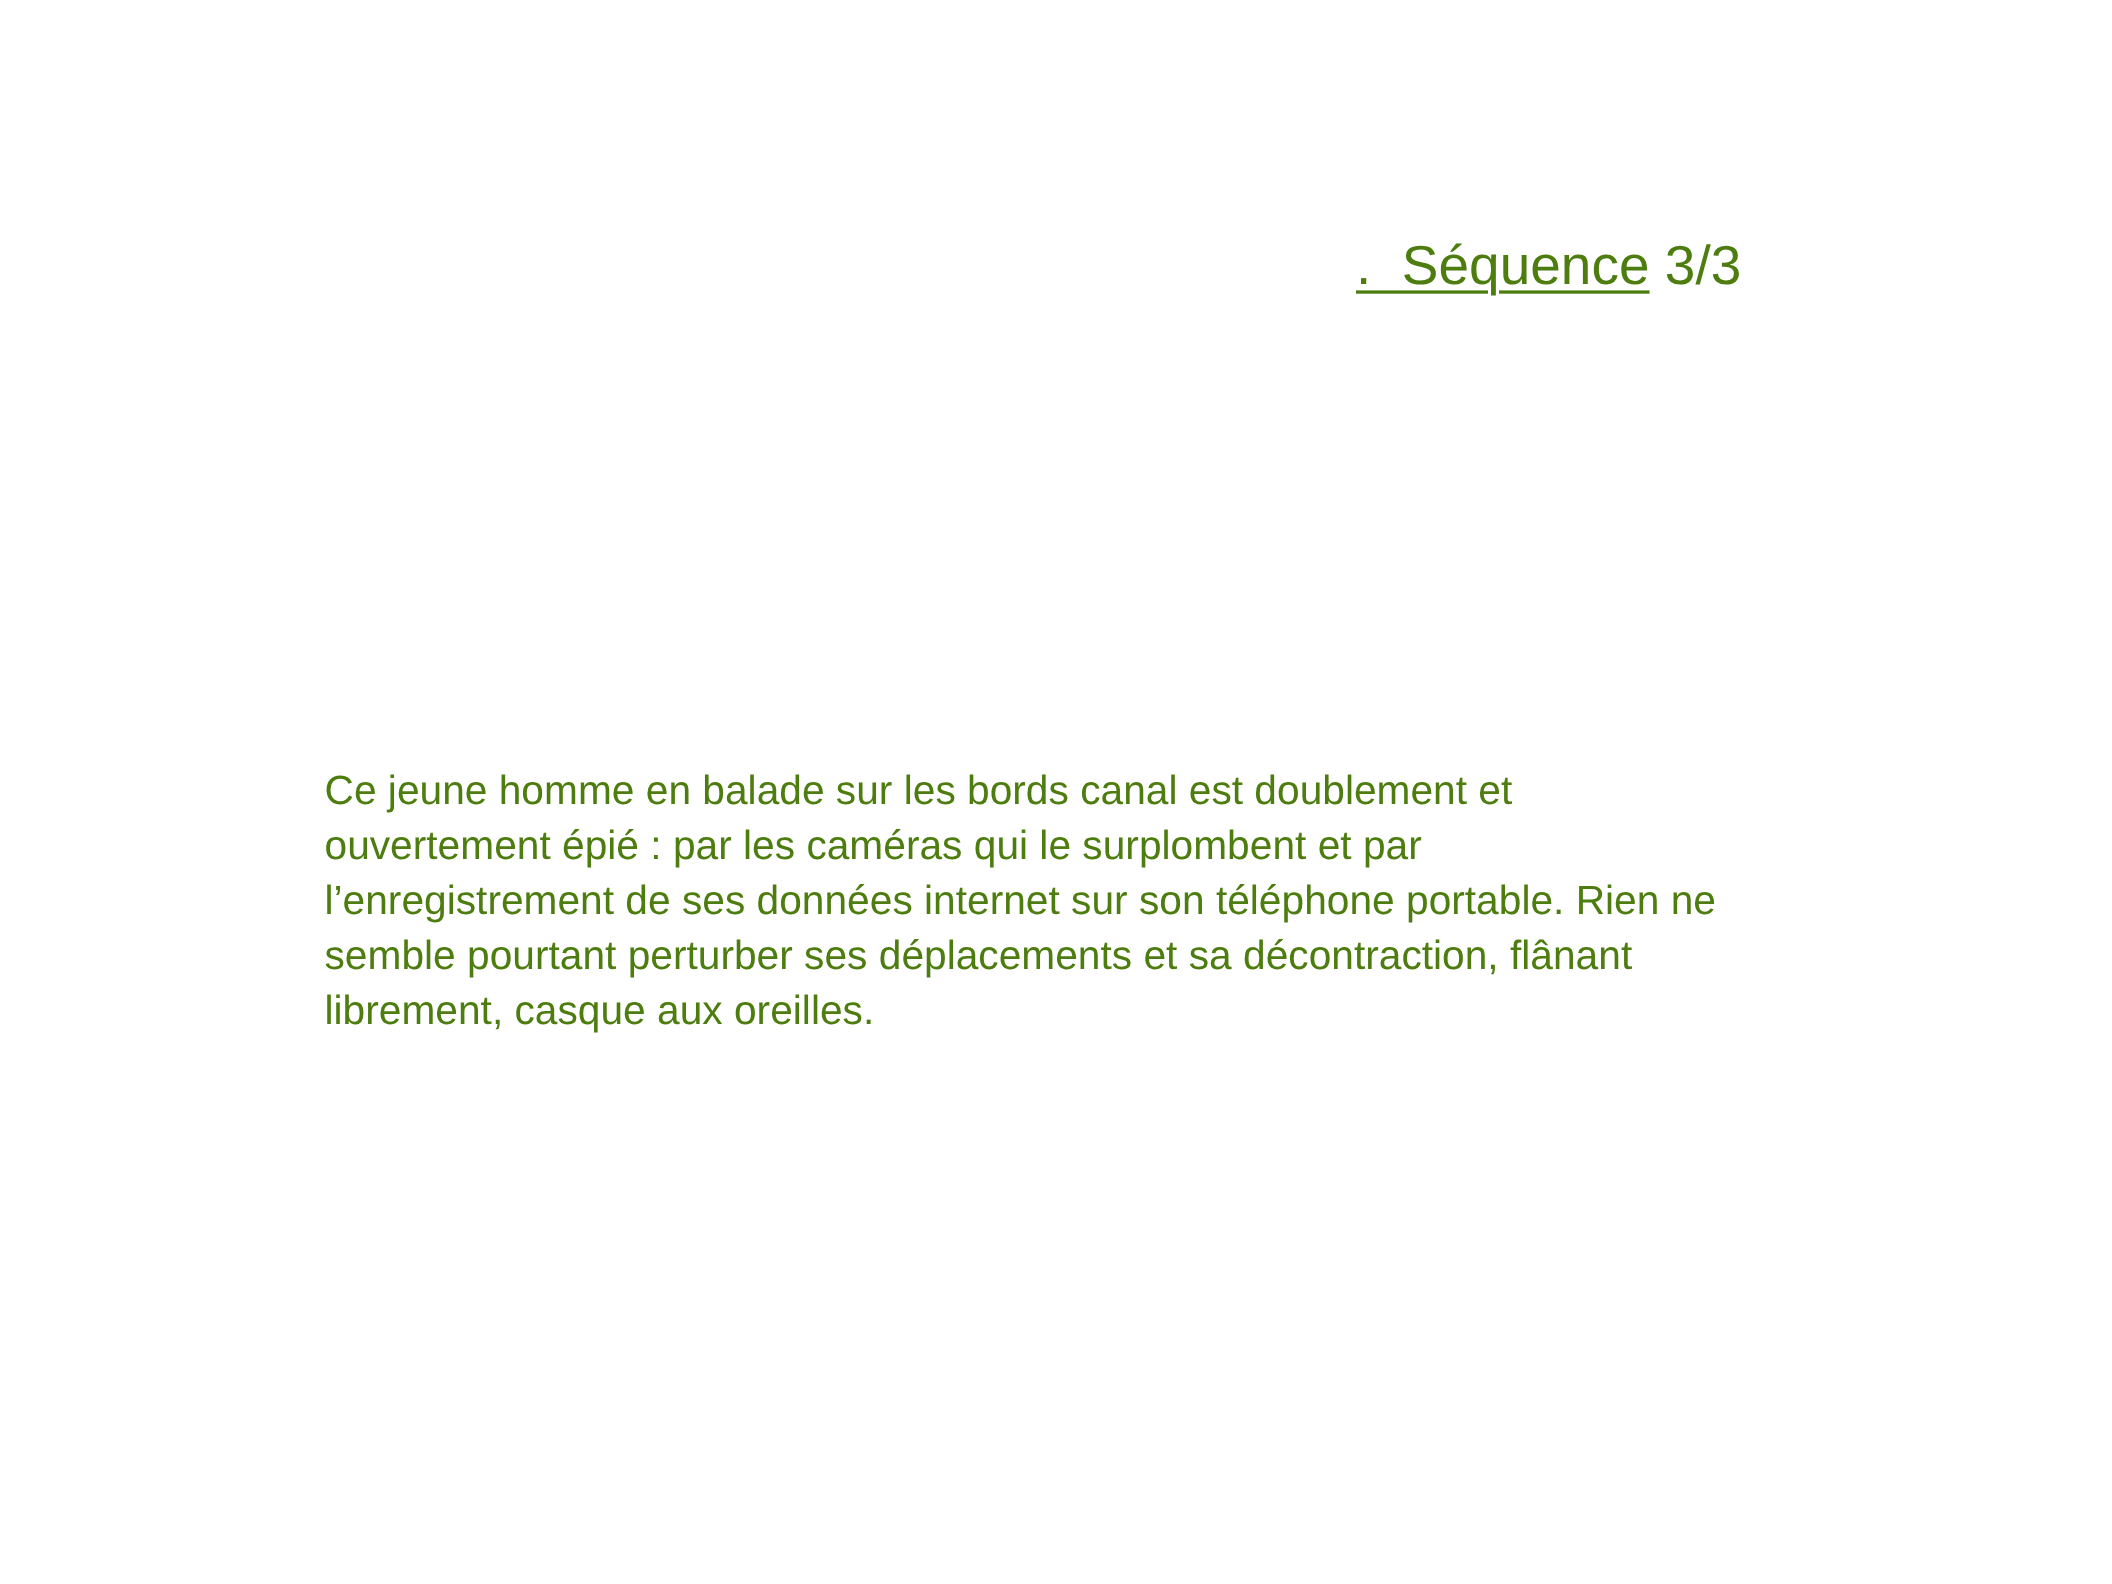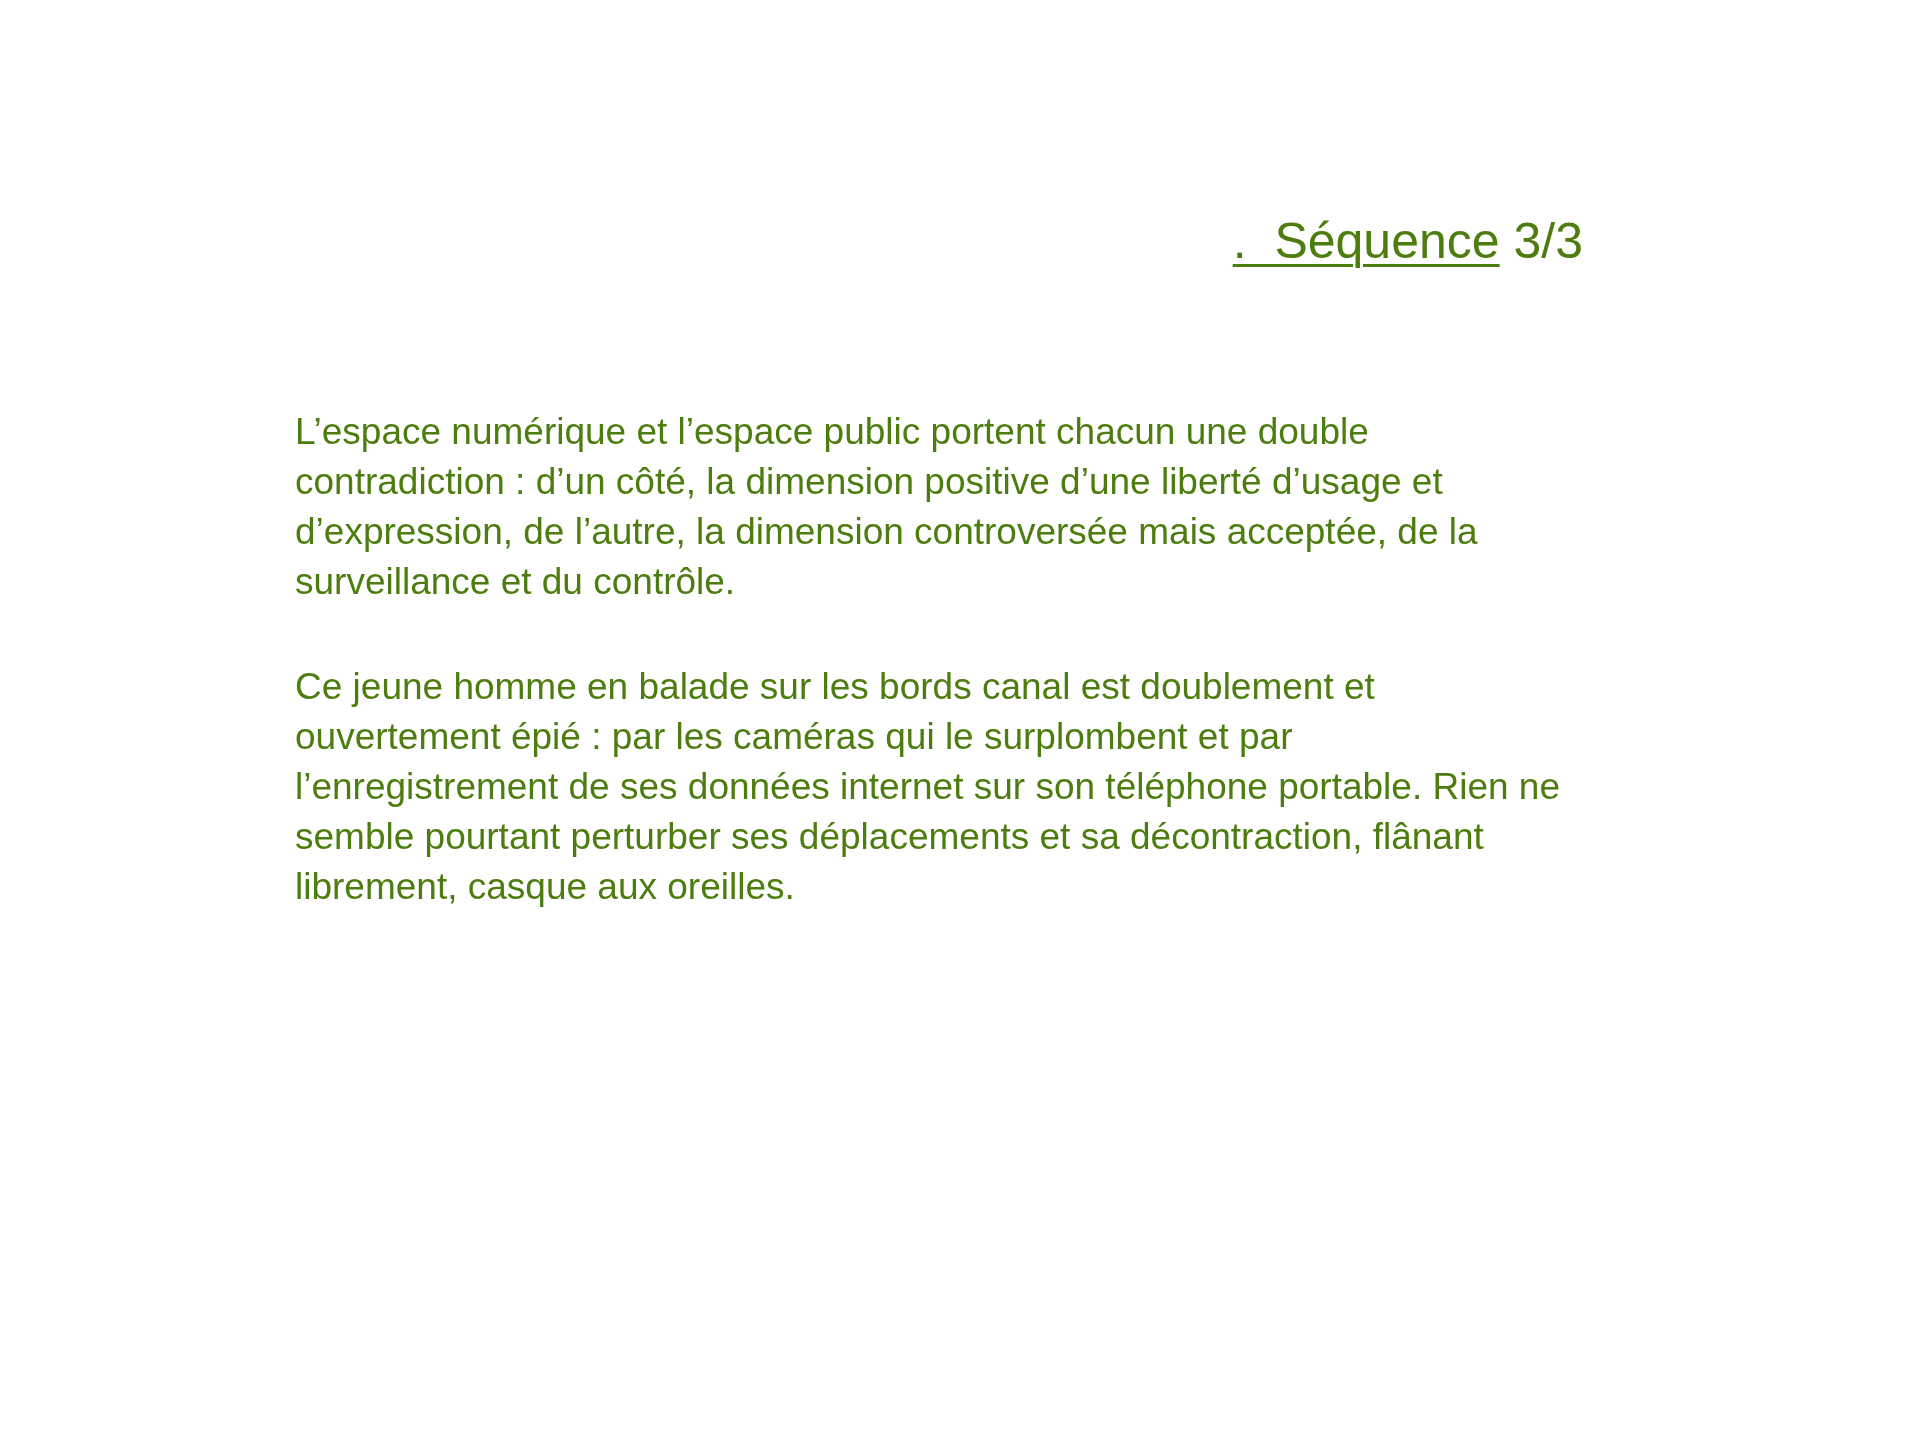--- a/index.html
+++ b/index.html
@@ -64,10 +64,6 @@
   <div class="header"><span class="u">.  Séquence</span><span> 3/3</span></div>
 
 
-  <p class="para p1">L’espace numérique et l’espace public portent chacun une double
-contradiction : d’un côté, la dimension positive d’une liberté d’usage et
-d’expression, de l’autre, la dimension controversée mais acceptée, de la
-surveillance et du contrôle.</p>
 
   <p class="para p2">Ce jeune homme en balade sur les bords canal est doublement et
 ouvertement épié : par les caméras qui le surplombent et par

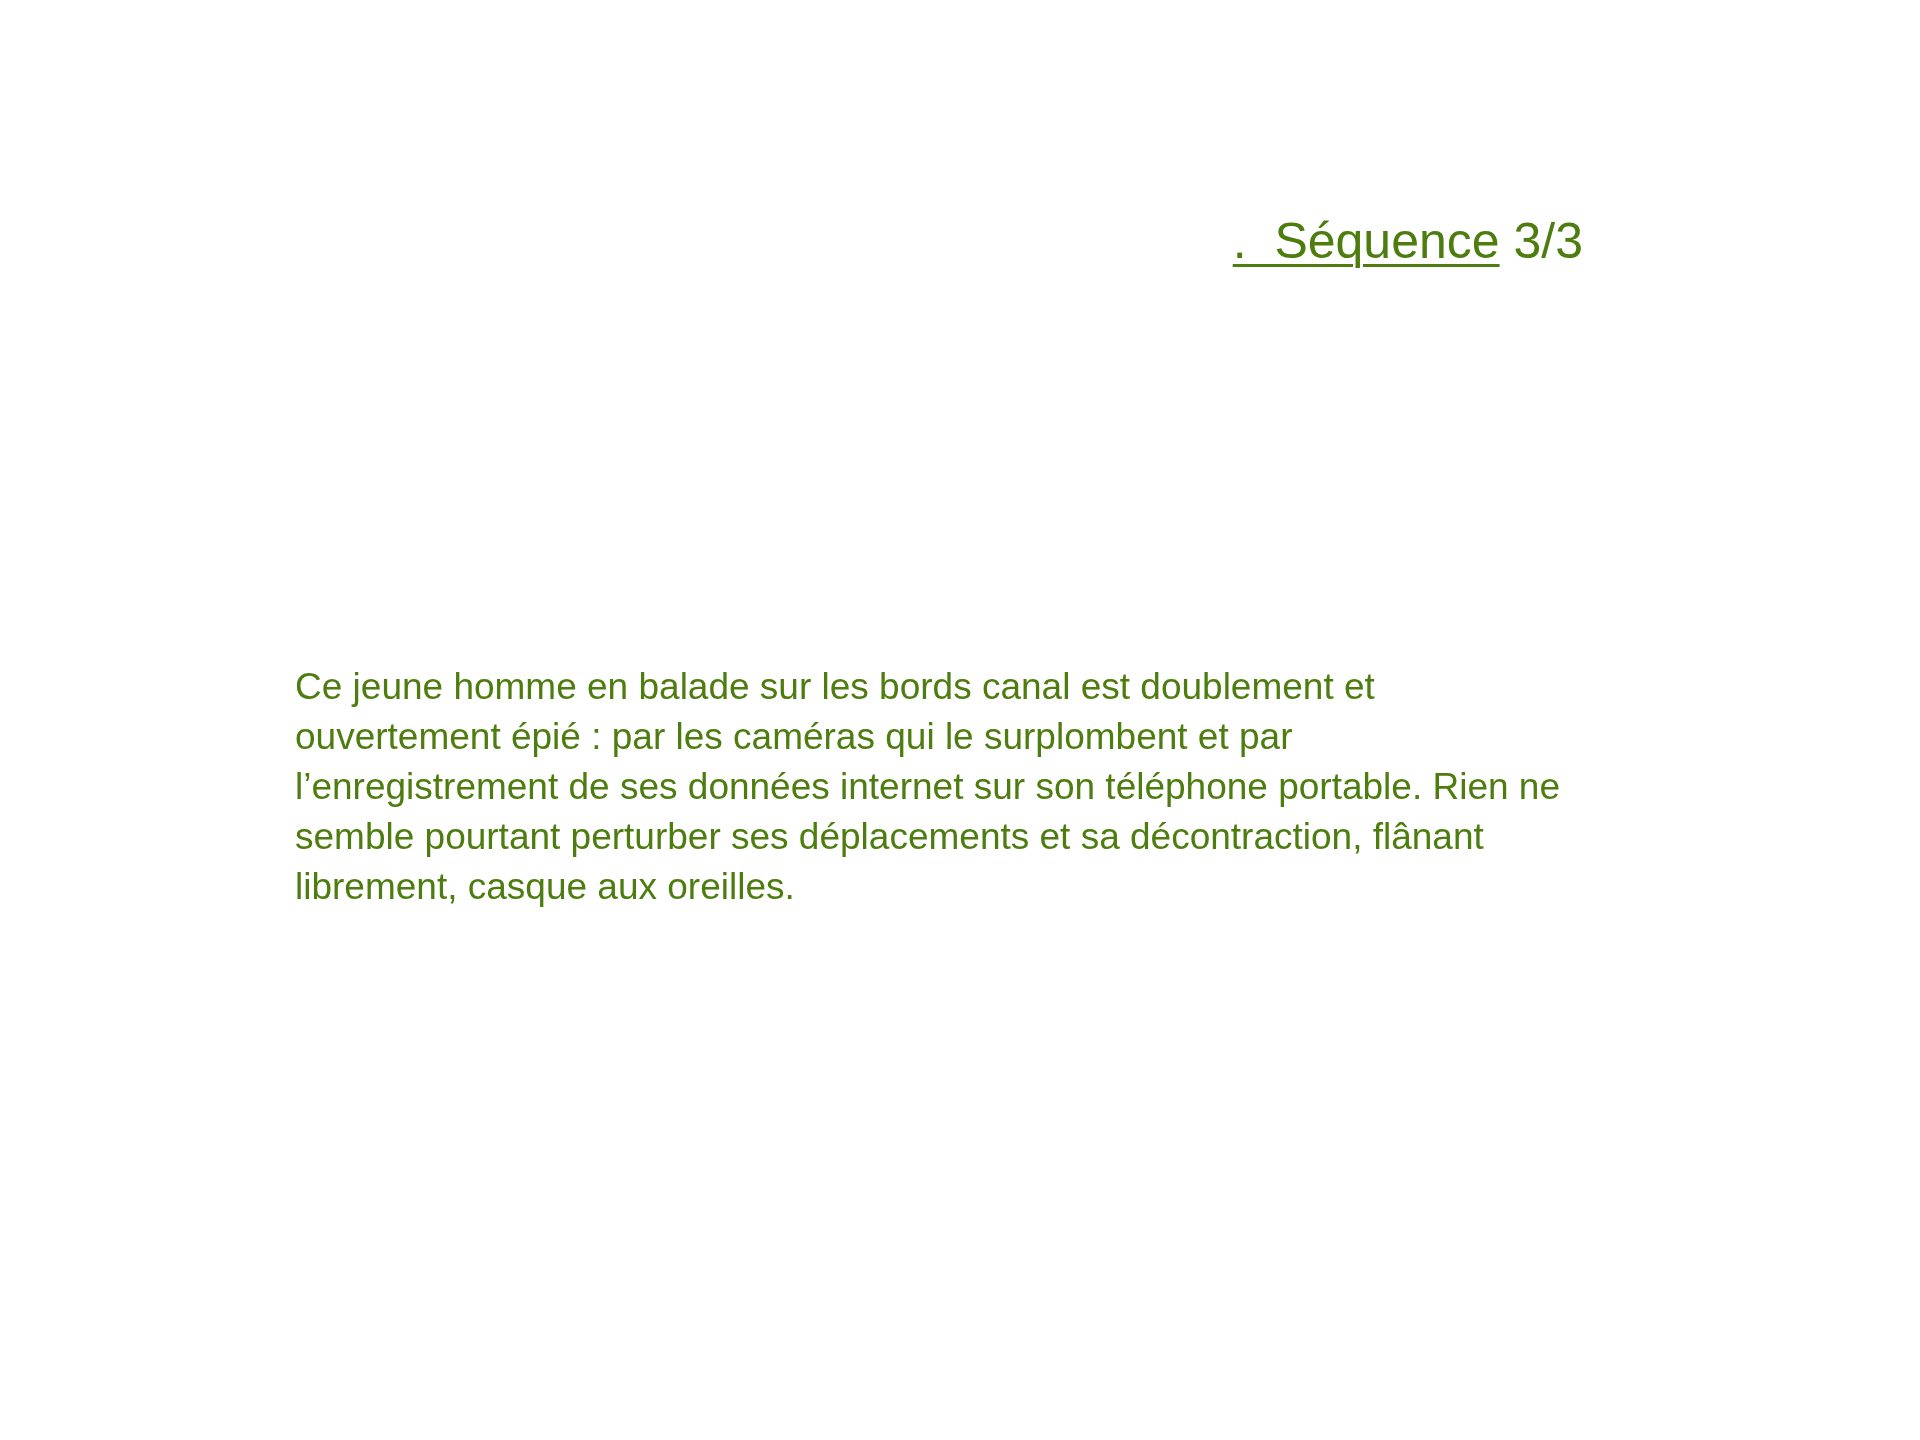--- a/index.html
+++ b/index.html
@@ -54,7 +54,7 @@
     white-space: pre;
   }
   .p1 { top: 407px; }
-  .p2 { top: 662px; }
+  .p2 { top: 694px; }
 </style>
 </head>
 <body>

